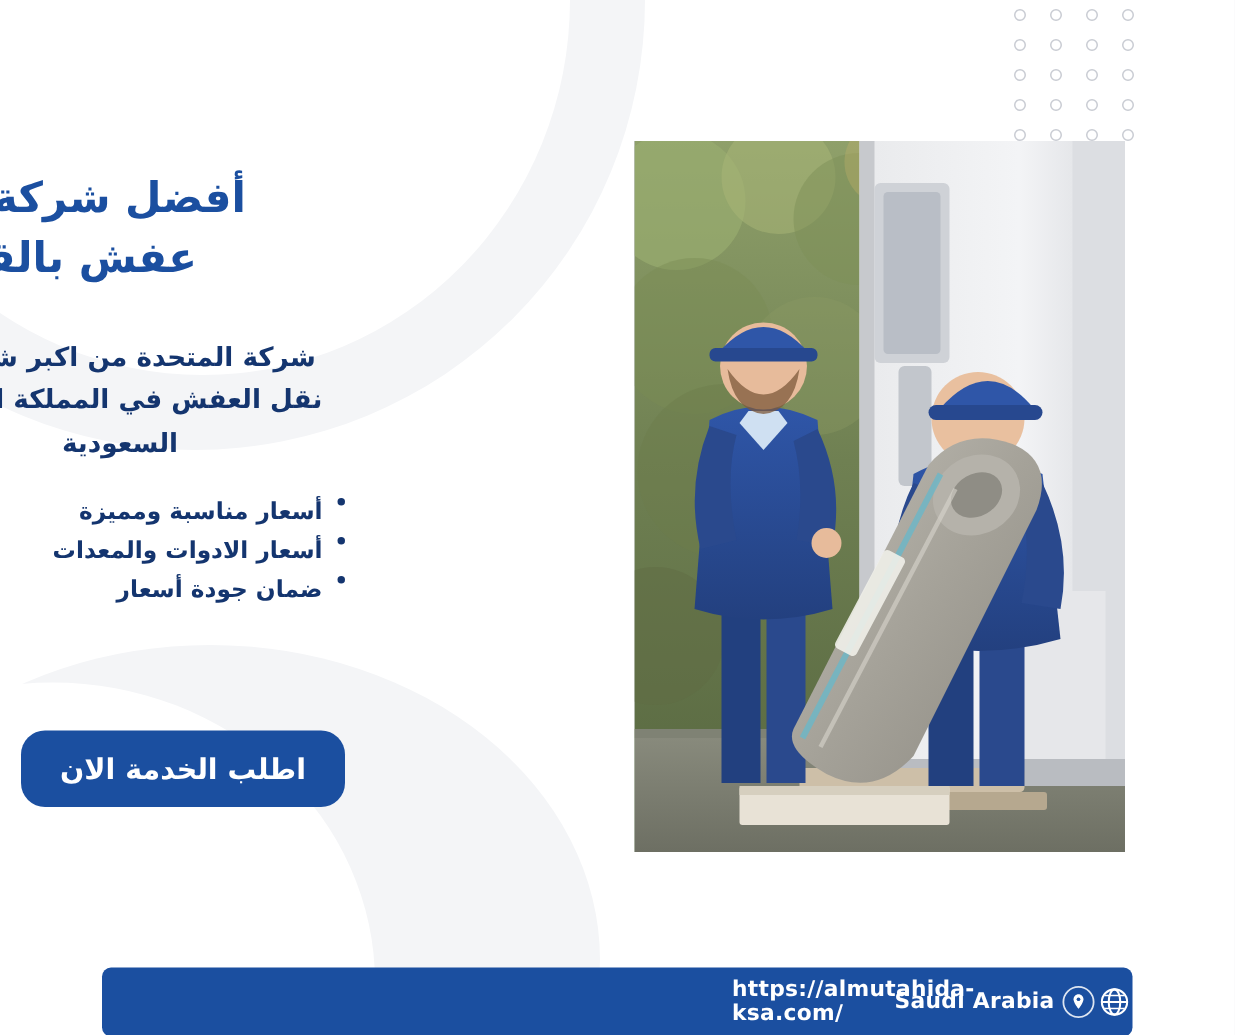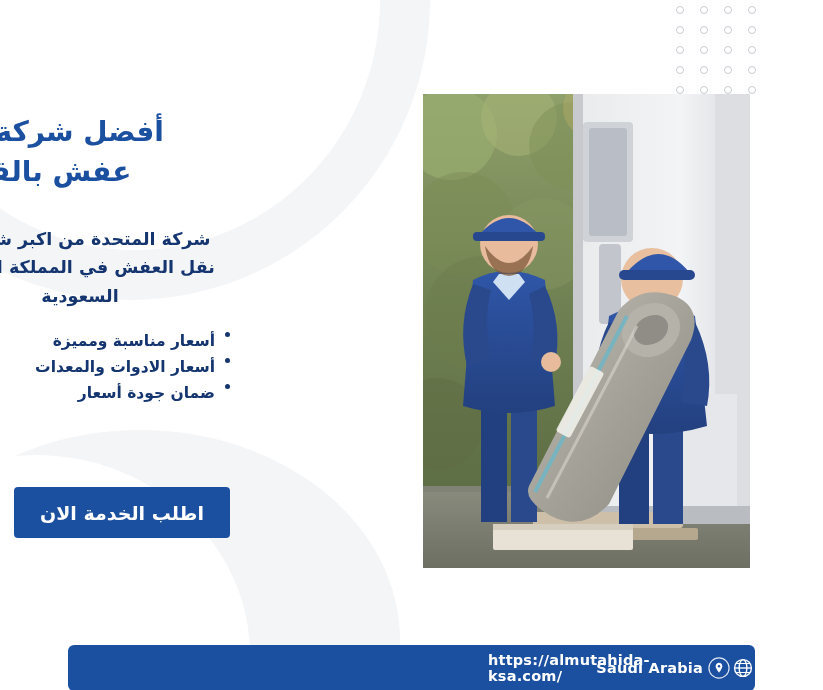--- a/index.html
+++ b/index.html
@@ -156,7 +156,7 @@
     background: #1b4fa0;
     color: #ffffff;
     border: none;
-    border-radius: 4px;
+    border-radius: 16px;
     padding: 0 26px;
     height: 51px;
     font-size: 19px;

